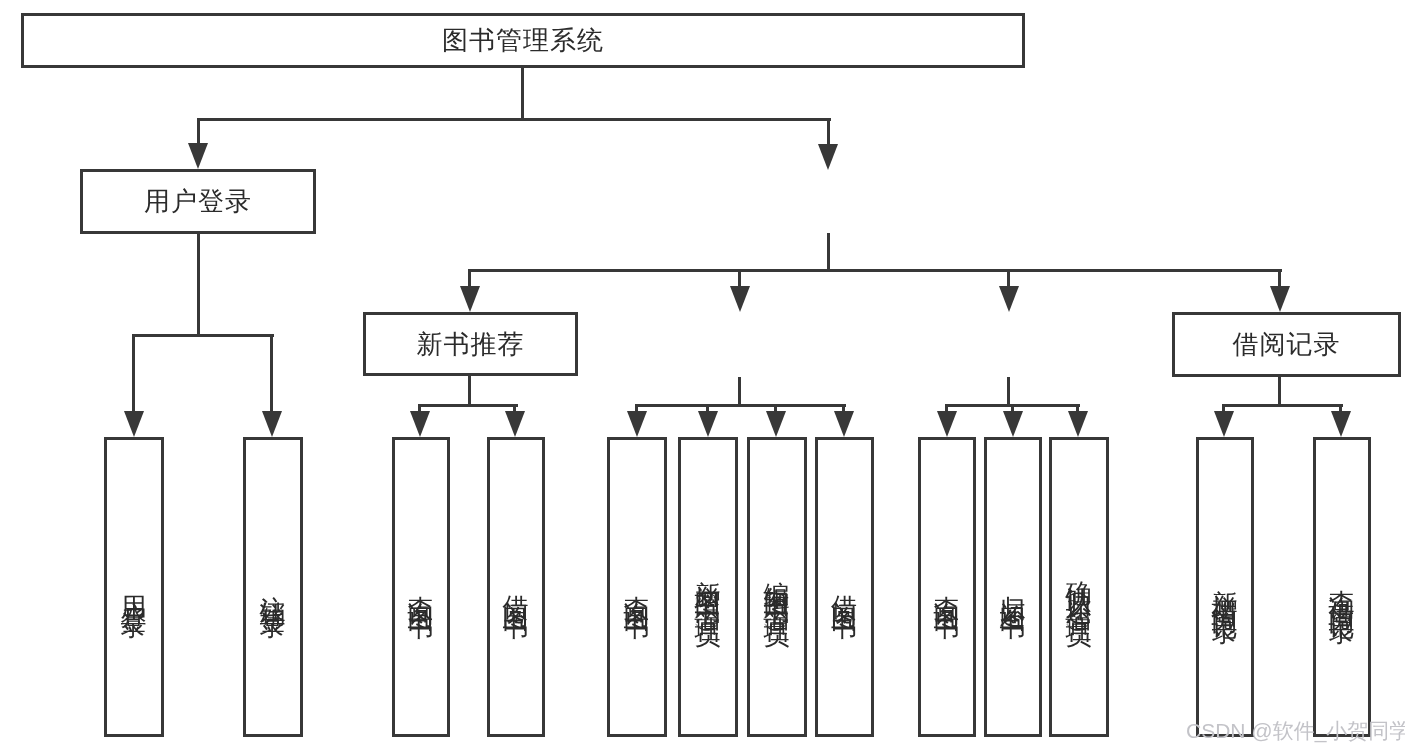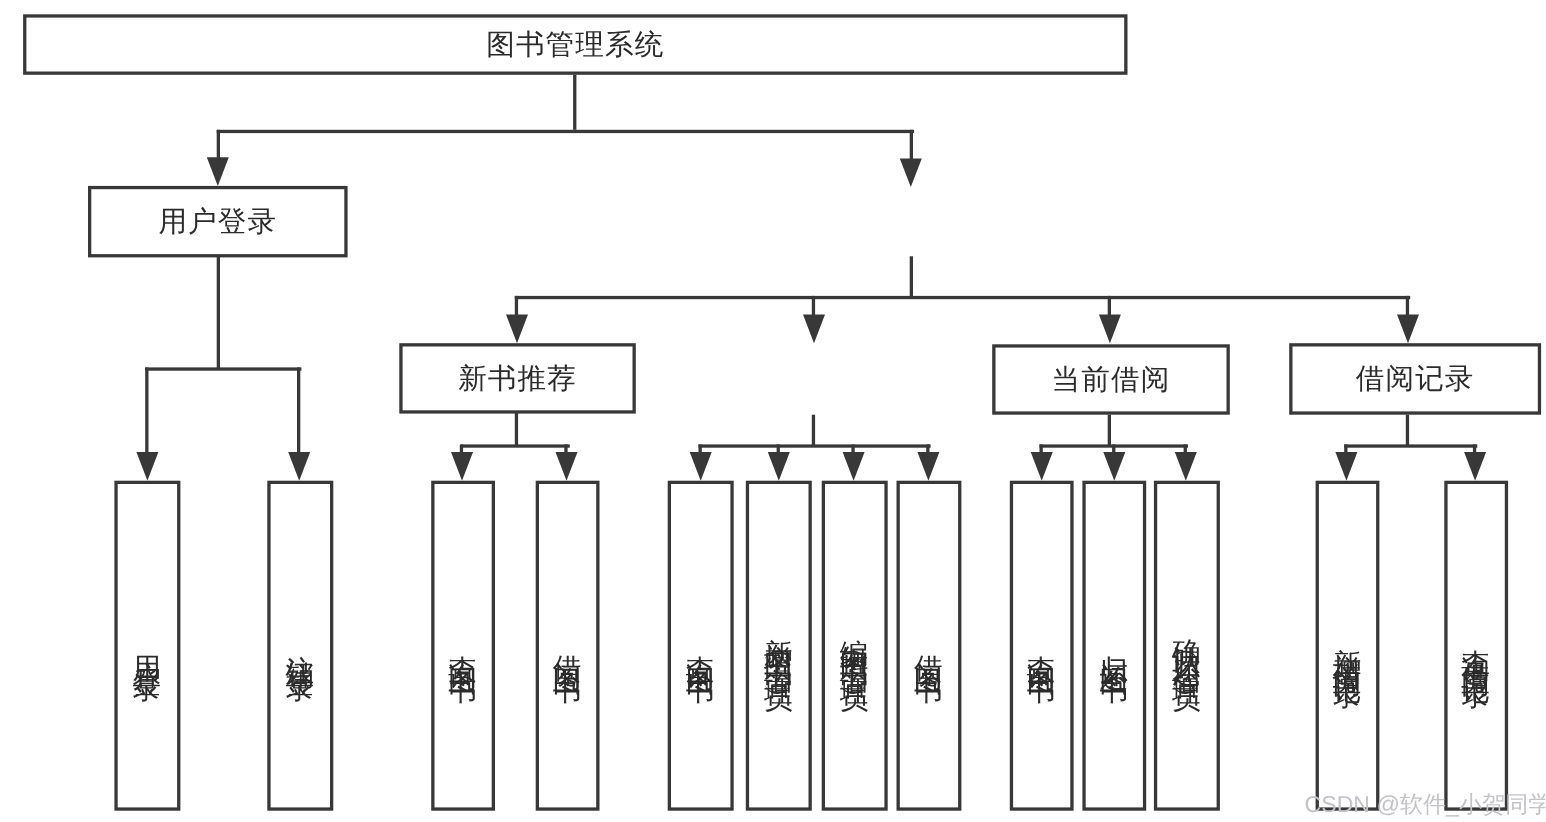--- a/index.html
+++ b/index.html
@@ -97,7 +97,6 @@
   <div class="arrow" style="left:1270px;top:286px"></div>
 
   <div class="box hbox" style="left:363px;top:312px;width:215px;height:64px">新书推荐</div>
-  <div class="box hbox" style="left:902px;top:313px;width:216px;height:64px">当前借阅</div>
   <div class="box hbox" style="left:1172px;top:312px;width:229px;height:65px">借阅记录</div>
 
   <div class="vline" style="left:468px;top:375px;height:31px"></div>

